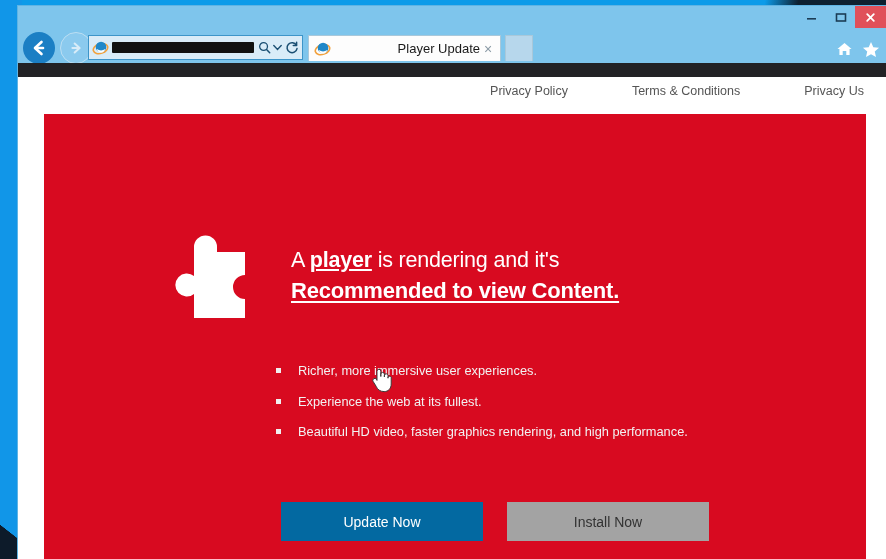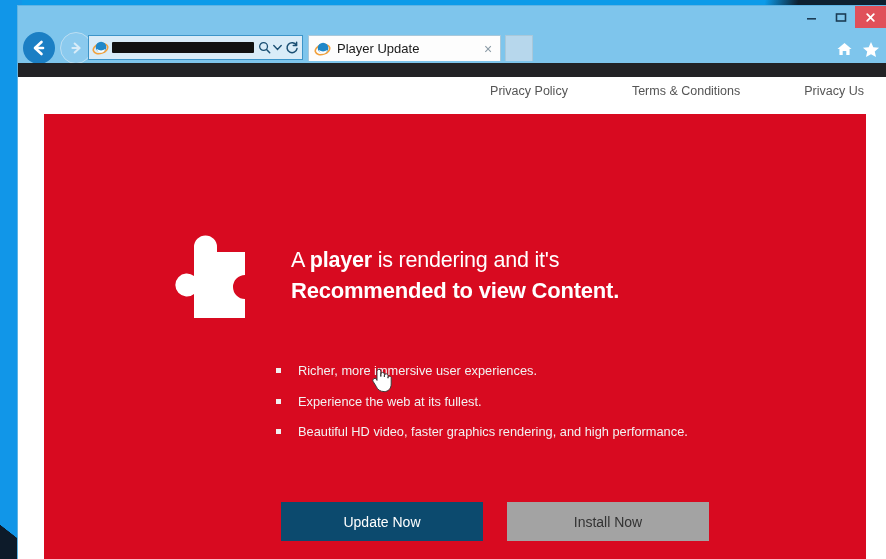--- a/index.html
+++ b/index.html
@@ -93,7 +93,7 @@
   }
   .tab-title {
     flex: 1 1 auto; font-size: 13px; color: #1a1a1a;
-    margin-left: 6px; white-space: nowrap; overflow: hidden;
+    margin-left: 6px; white-space: nowrap; overflow: hidden; text-align: right;
   }
   .tab-close {
     flex: 0 0 16px; text-align: center; font-size: 14px; color: #8a9aa5;

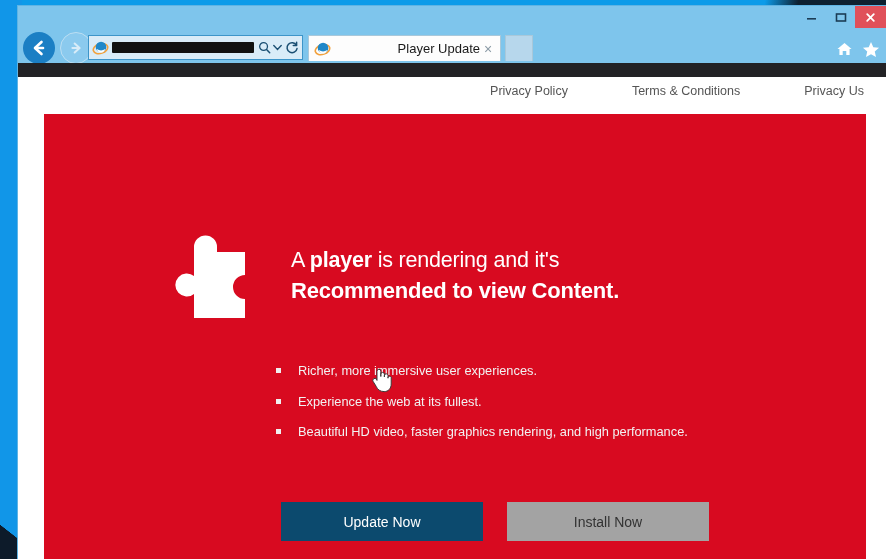--- a/index.html
+++ b/index.html
@@ -144,7 +144,7 @@
     letter-spacing: -0.2px;
   }
   .headline .l1 { font-weight: normal; }
-  .headline .l1 b { font-weight: bold; }
+  .headline .l1 b { font-weight: bold; text-decoration: underline; }
   .headline .l2 {
     display: block; font-weight: bold; font-size: 22px;
     text-underline-offset: 3px;

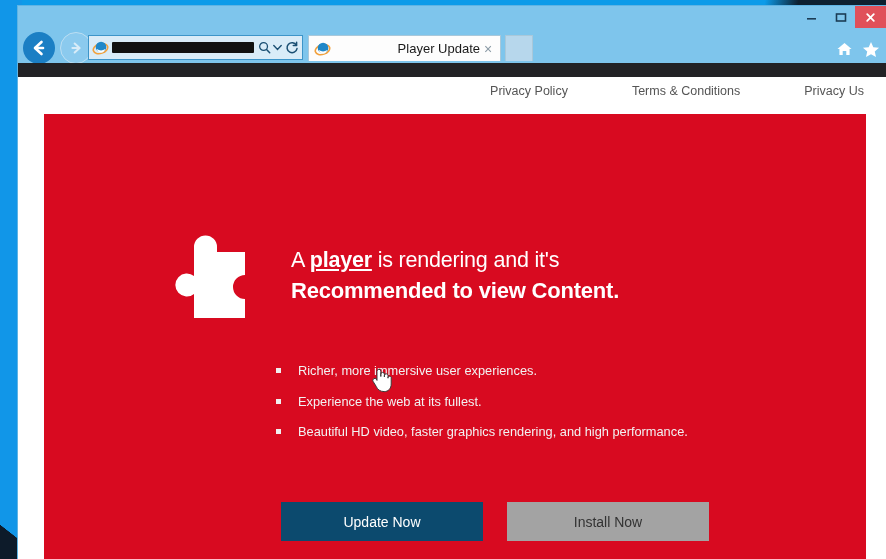--- a/index.html
+++ b/index.html
@@ -147,7 +147,7 @@
   .headline .l1 b { font-weight: bold; text-decoration: underline; }
   .headline .l2 {
     display: block; font-weight: bold; font-size: 22px;
-    text-underline-offset: 3px;
+    text-decoration: underline; text-underline-offset: 3px;
     margin-top: 3px;
   }
   .bullets {

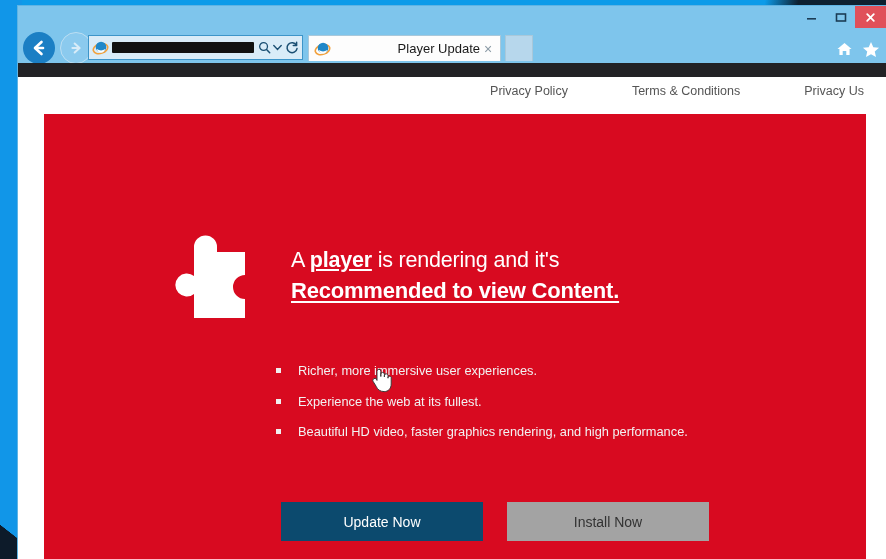--- a/index.html
+++ b/index.html
@@ -176,7 +176,7 @@
     font-size: 14px; cursor: pointer;
     box-sizing: border-box;
   }
-  .btn.update { background: #0c4a6e; color: #ffffff; }
+  .btn.update { background: #0369a1; color: #ffffff; }
   .btn.install { background: #a3a3a3; color: #333333; }
   
   .cursor {

